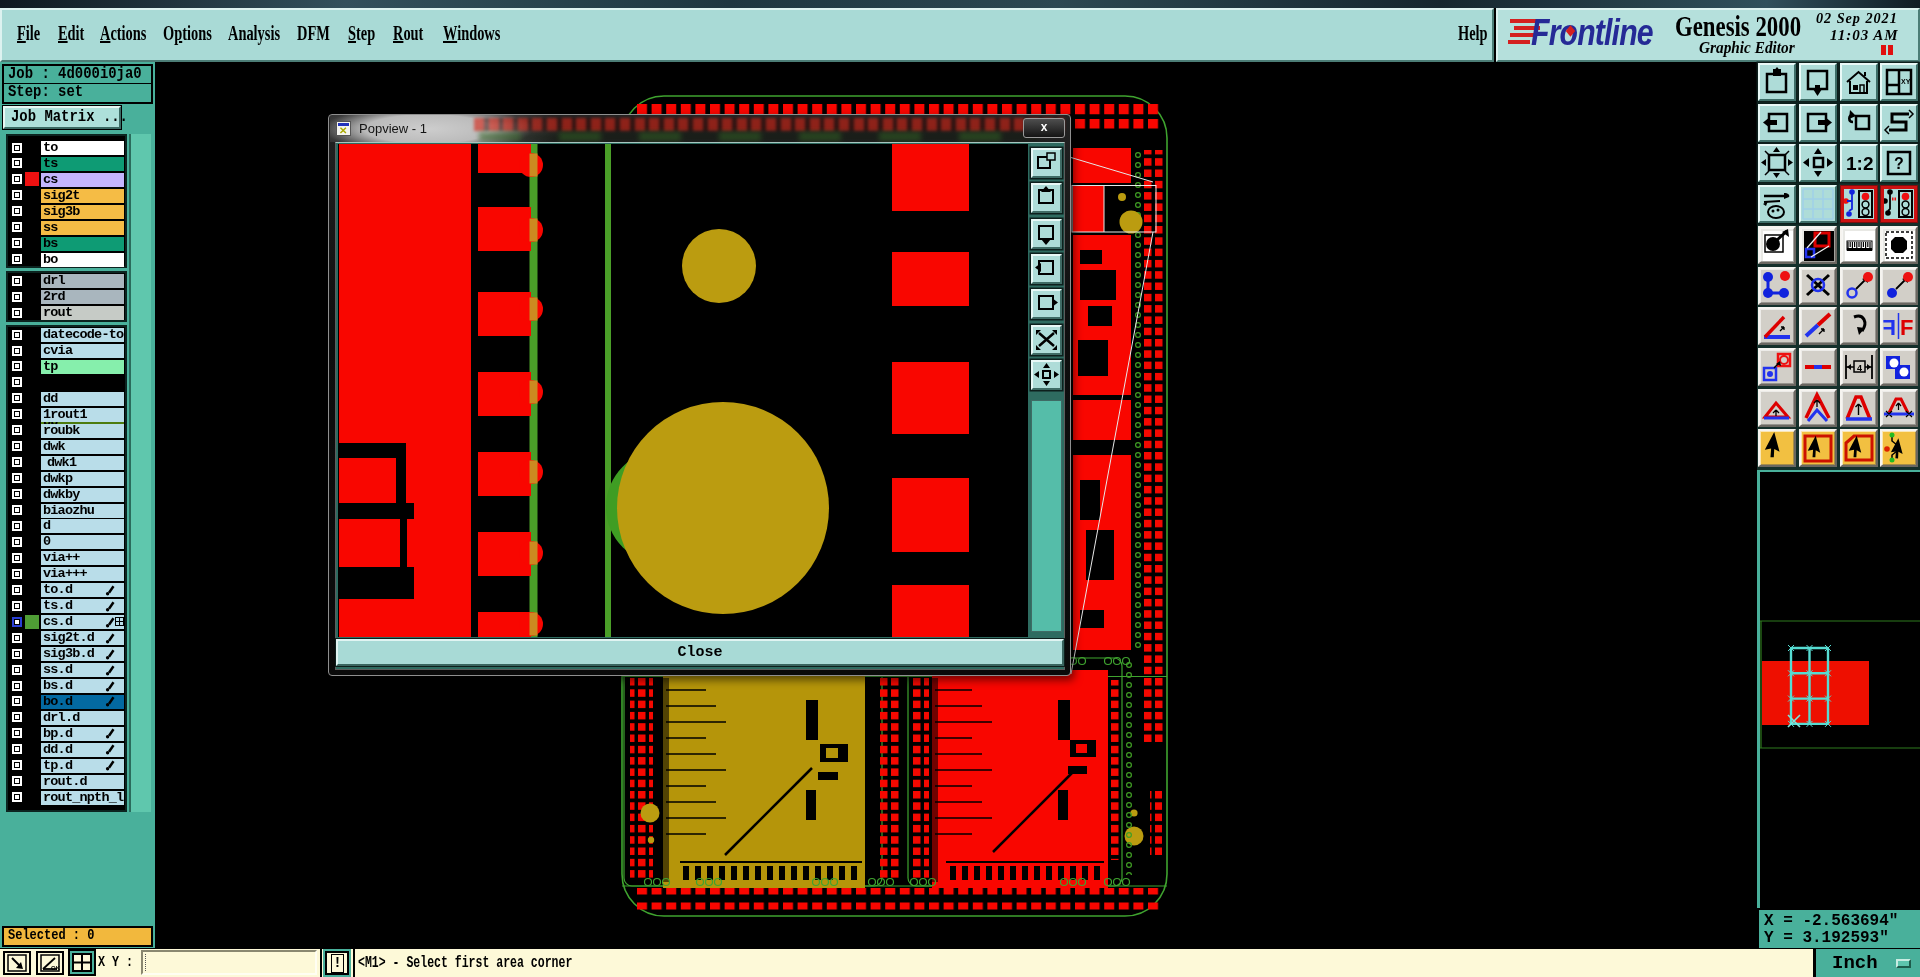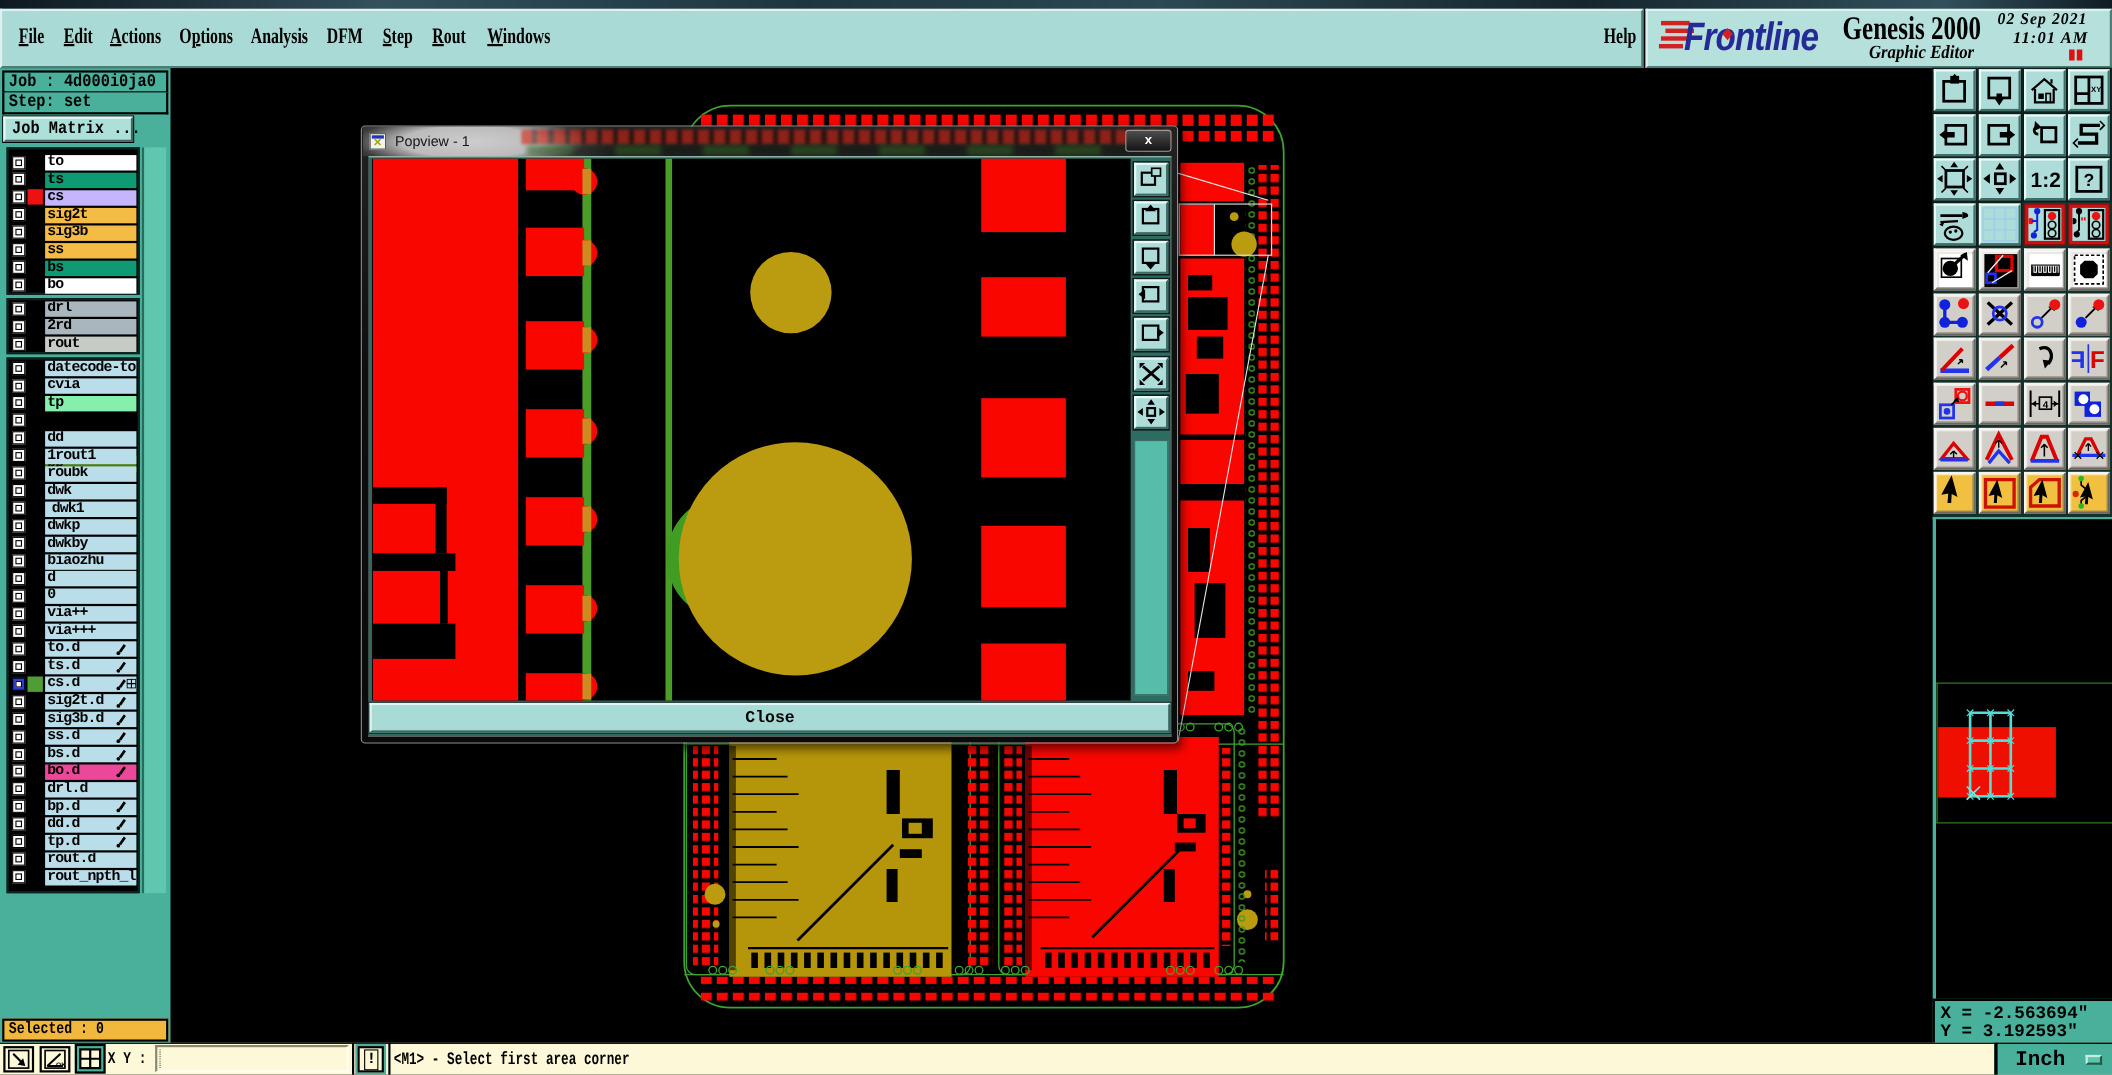--- a/index.html
+++ b/index.html
@@ -56,7 +56,7 @@
 
 <div class="abs serif" style="left:1816px;top:10px;font-weight:bold;font-style:italic;font-size:15px;color:#000;letter-spacing:1px;transform:scaleX(0.95);transform-origin:0 0;white-space:nowrap;">02 Sep 2021</div>
 
-<div class="abs serif" style="left:1830px;top:27px;font-weight:bold;font-style:italic;font-size:15px;color:#000;letter-spacing:1px;">11:01 AM</div>
+<div class="abs serif" style="left:1830px;top:27px;font-weight:bold;font-style:italic;font-size:15px;color:#000;letter-spacing:1px;">11:03 AM</div>
 
 <div class="abs serif" style="left:1699px;top:38px;font-weight:bold;font-style:italic;font-size:17px;color:#000;transform:scaleX(0.9);transform-origin:0 0;white-space:nowrap;">Graphic Editor</div>
 

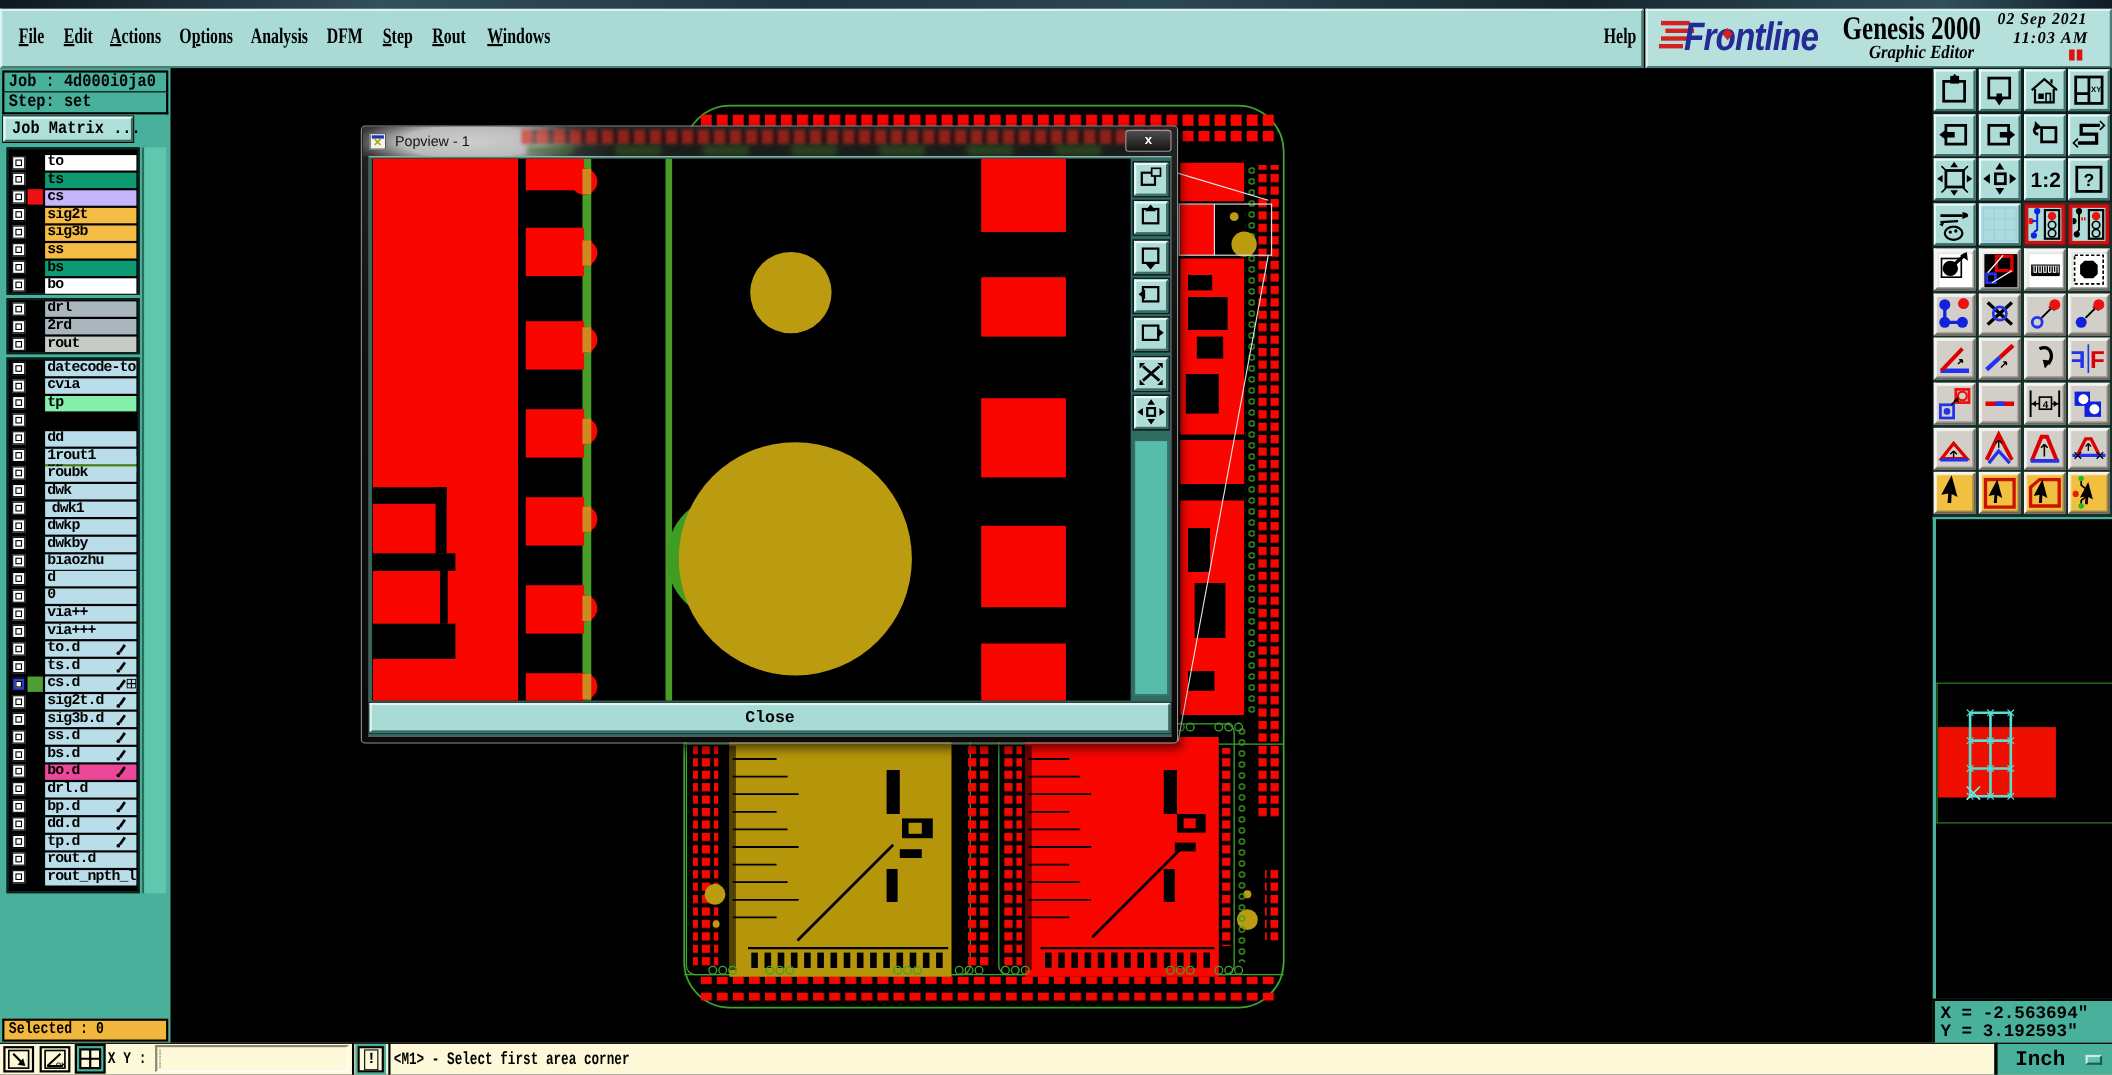--- a/index.html
+++ b/index.html
@@ -603,7 +603,7 @@
 <div class="abs" style="left:11px;top:695.4px;width:12px;height:12px;background:#ffffff;border:1px solid #000;box-sizing:border-box;">
     <div style="position:absolute;left:2px;top:2px;width:6px;height:6px;border:1px solid #000;background:#fff;box-sizing:border-box;"></div>
   </div>
-<div class="abs mono" style="left:41px;top:694.9px;width:83px;height:14px;background:#ec4899;font-size:13.5px;letter-spacing:-0.8px;line-height:13px;padding-left:2px;box-sizing:border-box;overflow:hidden;white-space:nowrap;">bo.d<svg style="position:absolute;right:9px;top:1.5px;" width="10" height="11" viewBox="0 0 10 11">
+<div class="abs mono" style="left:41px;top:694.9px;width:83px;height:14px;background:#0369a1;font-size:13.5px;letter-spacing:-0.8px;line-height:13px;padding-left:2px;box-sizing:border-box;overflow:hidden;white-space:nowrap;">bo.d<svg style="position:absolute;right:9px;top:1.5px;" width="10" height="11" viewBox="0 0 10 11">
       <path d="M3 7 L7.5 0.5 L9.5 2 L5 8.5 Z" fill="#000"></path>
       <circle cx="2.6" cy="8.8" r="1.7" fill="#000"></circle>
     </svg></div>

